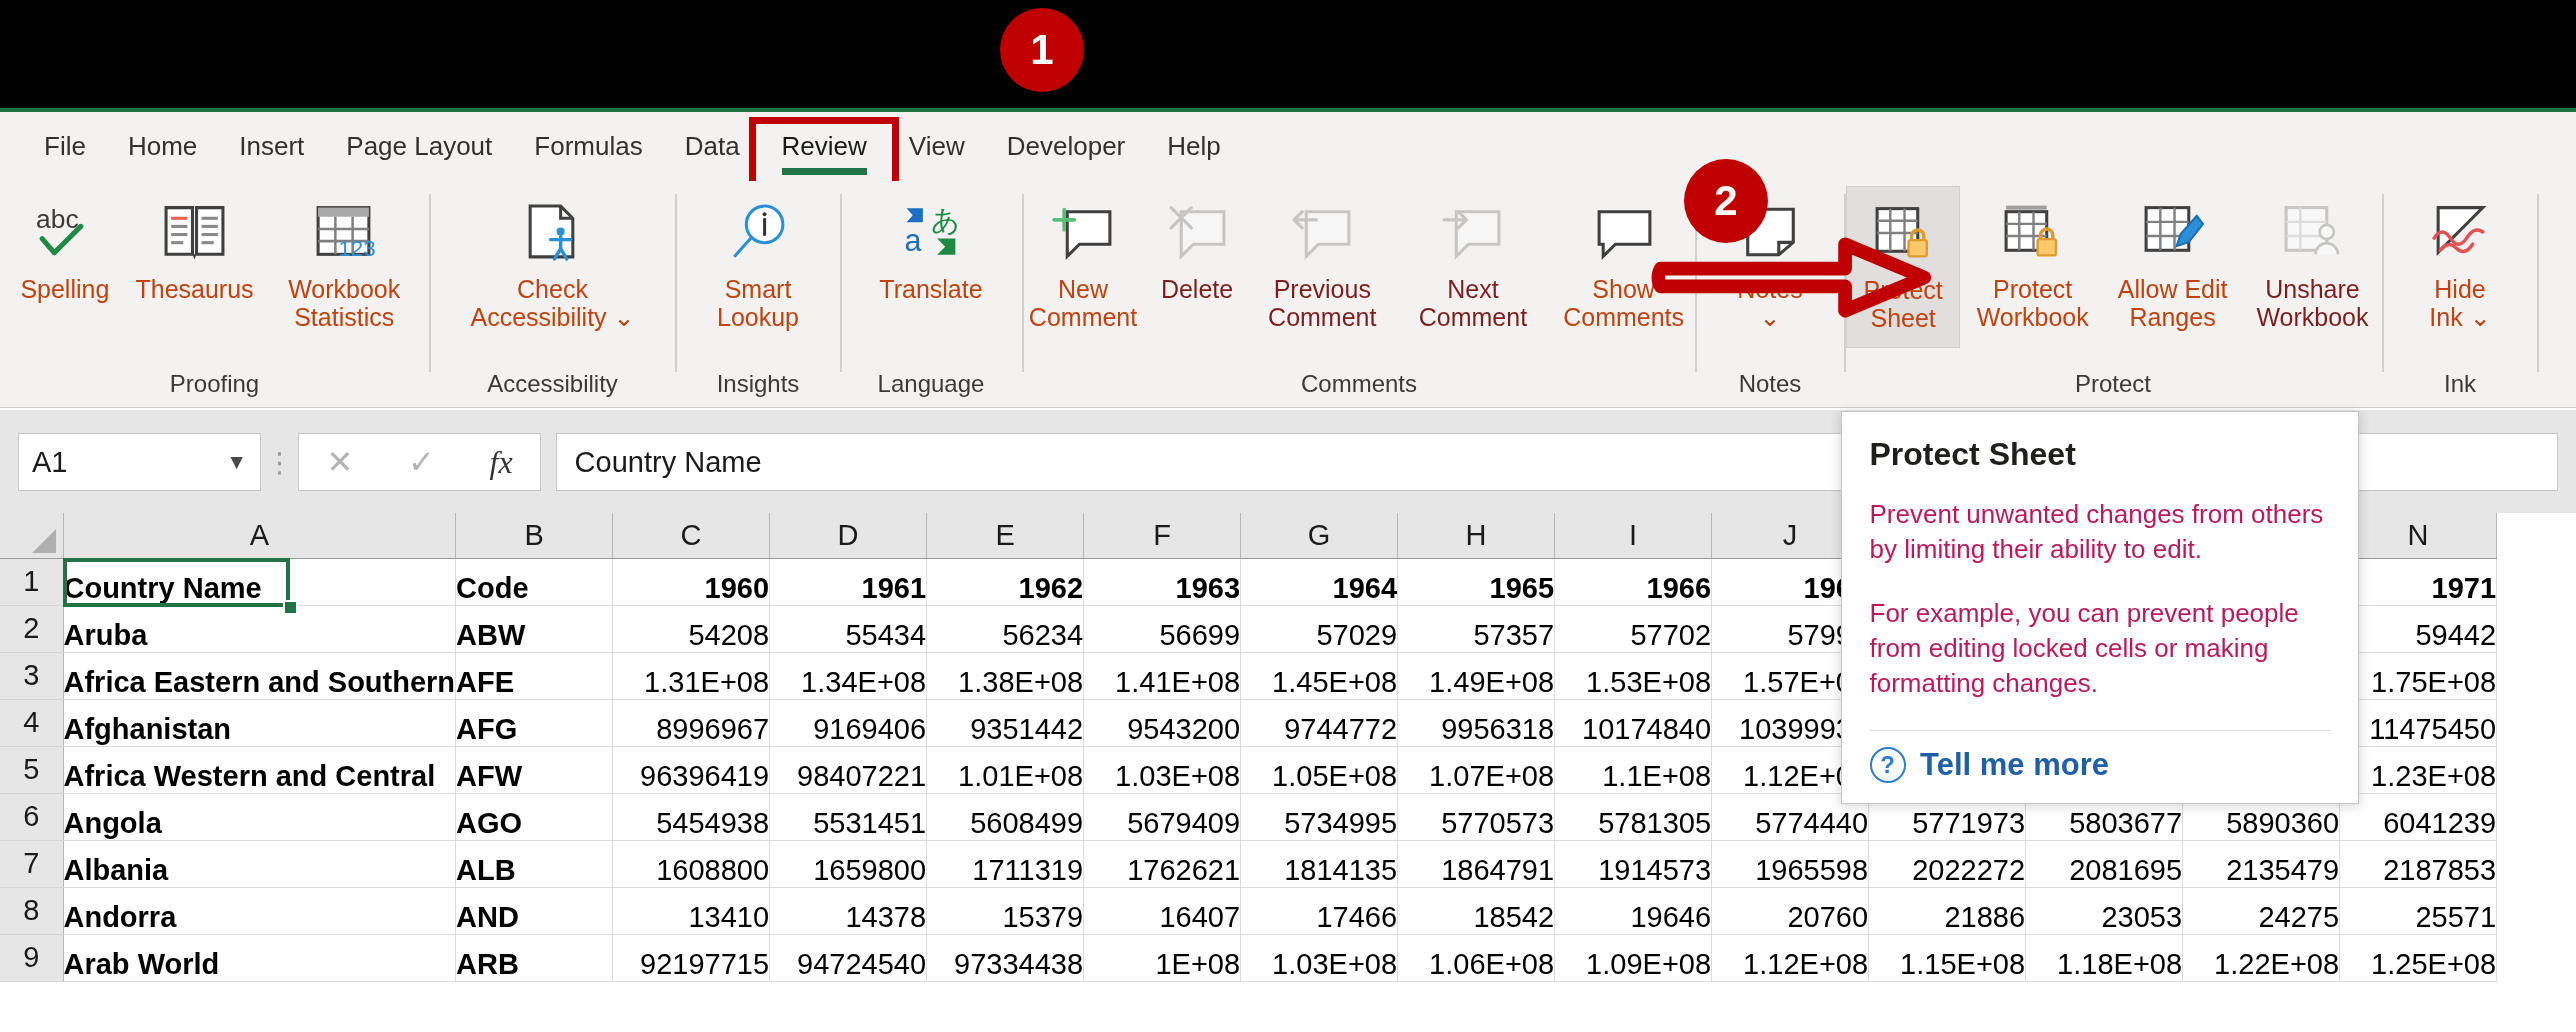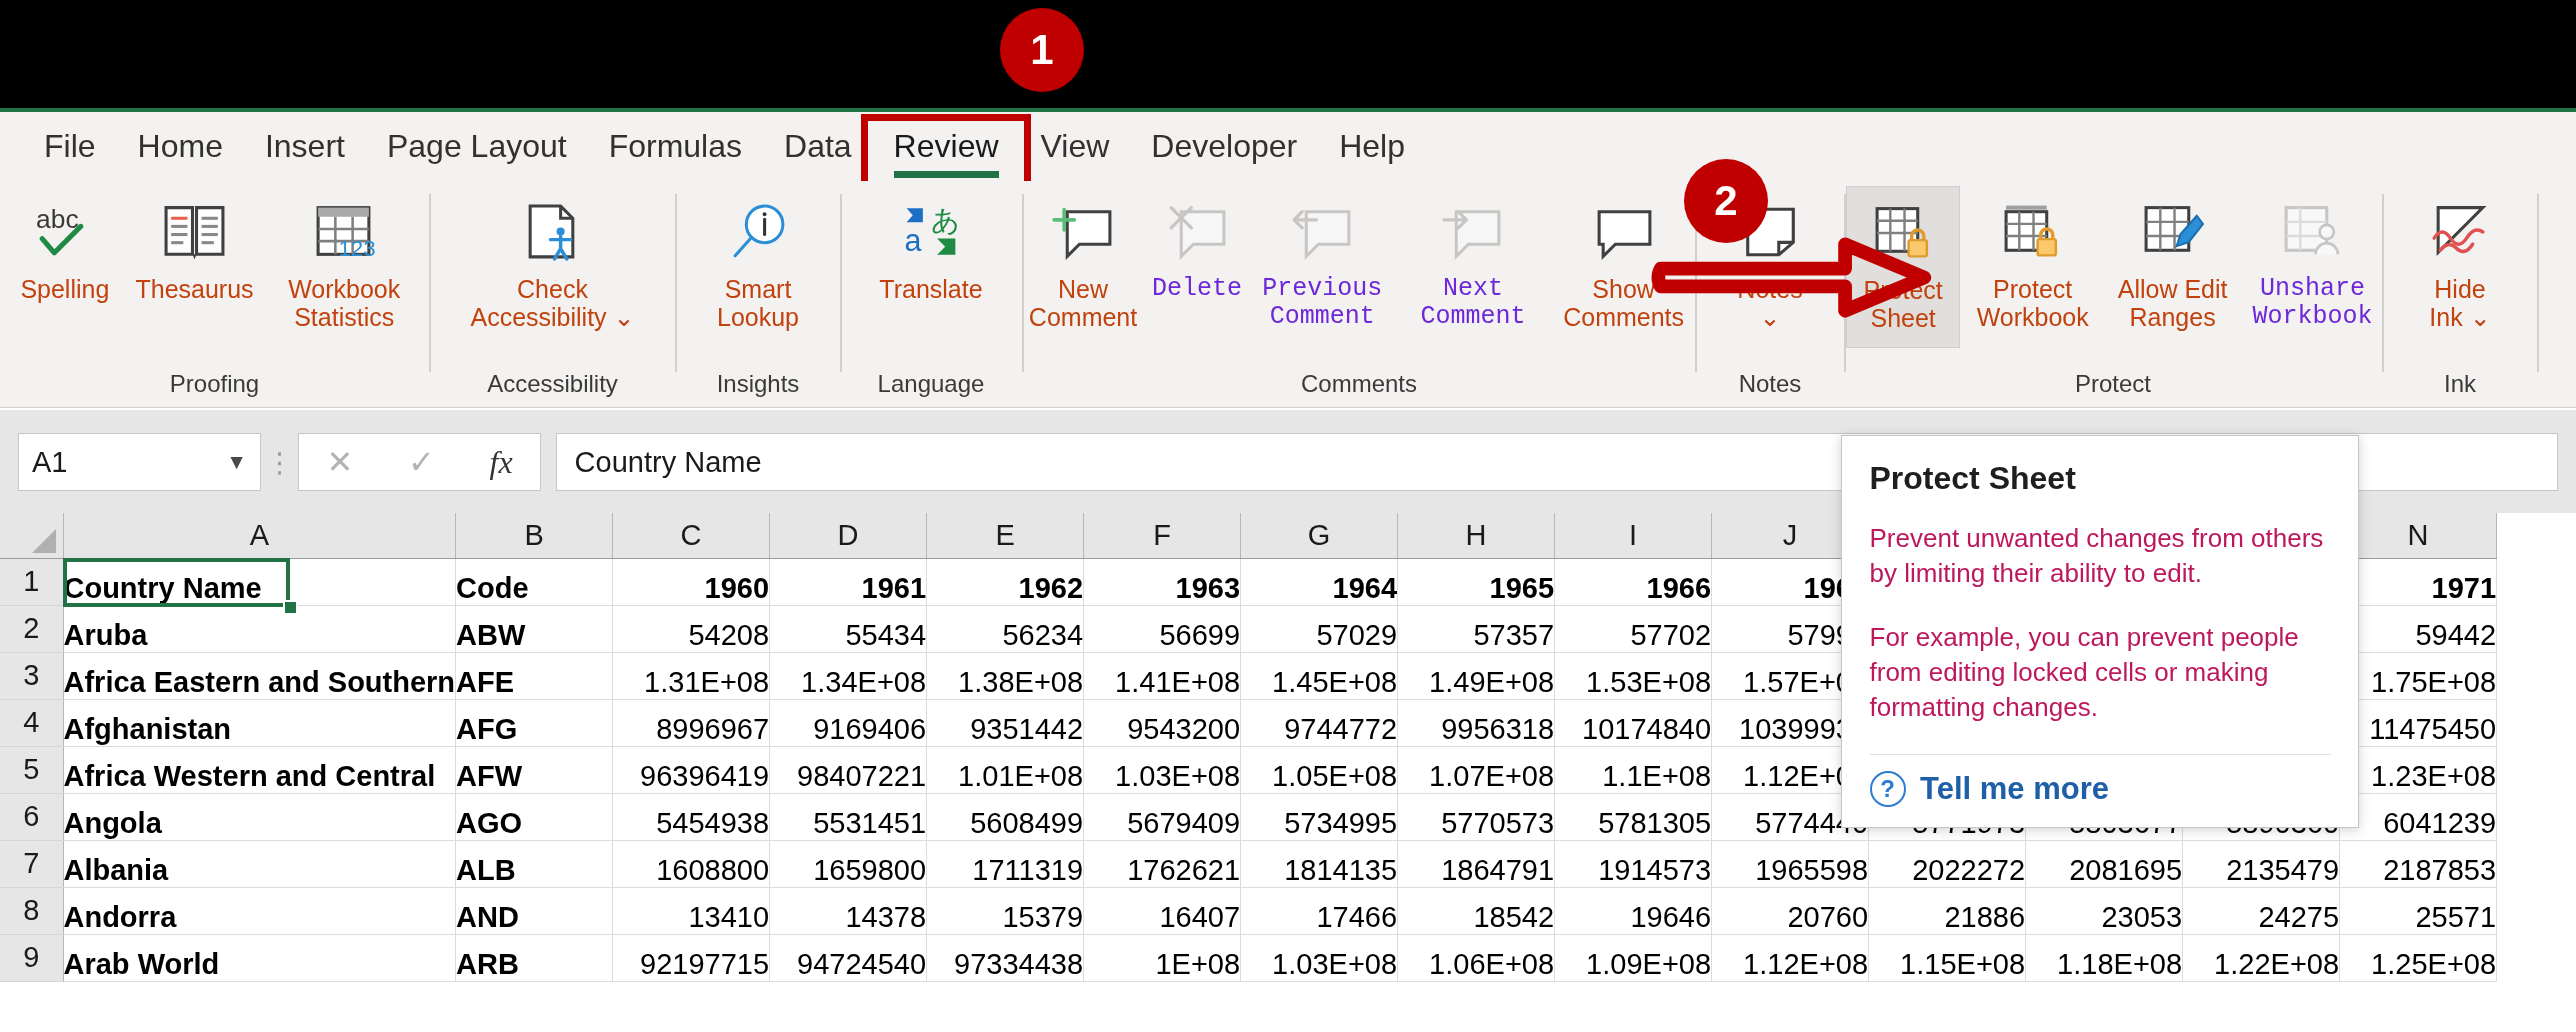--- a/index.html
+++ b/index.html
@@ -29,7 +29,7 @@
   }
   .tab {
     position: relative;
-    font-size: 32px; color: #323130;
+    font-size: 26px; color: #323130;
     padding: 3.2px 21px;
     white-space: nowrap;
     line-height: 1.05;

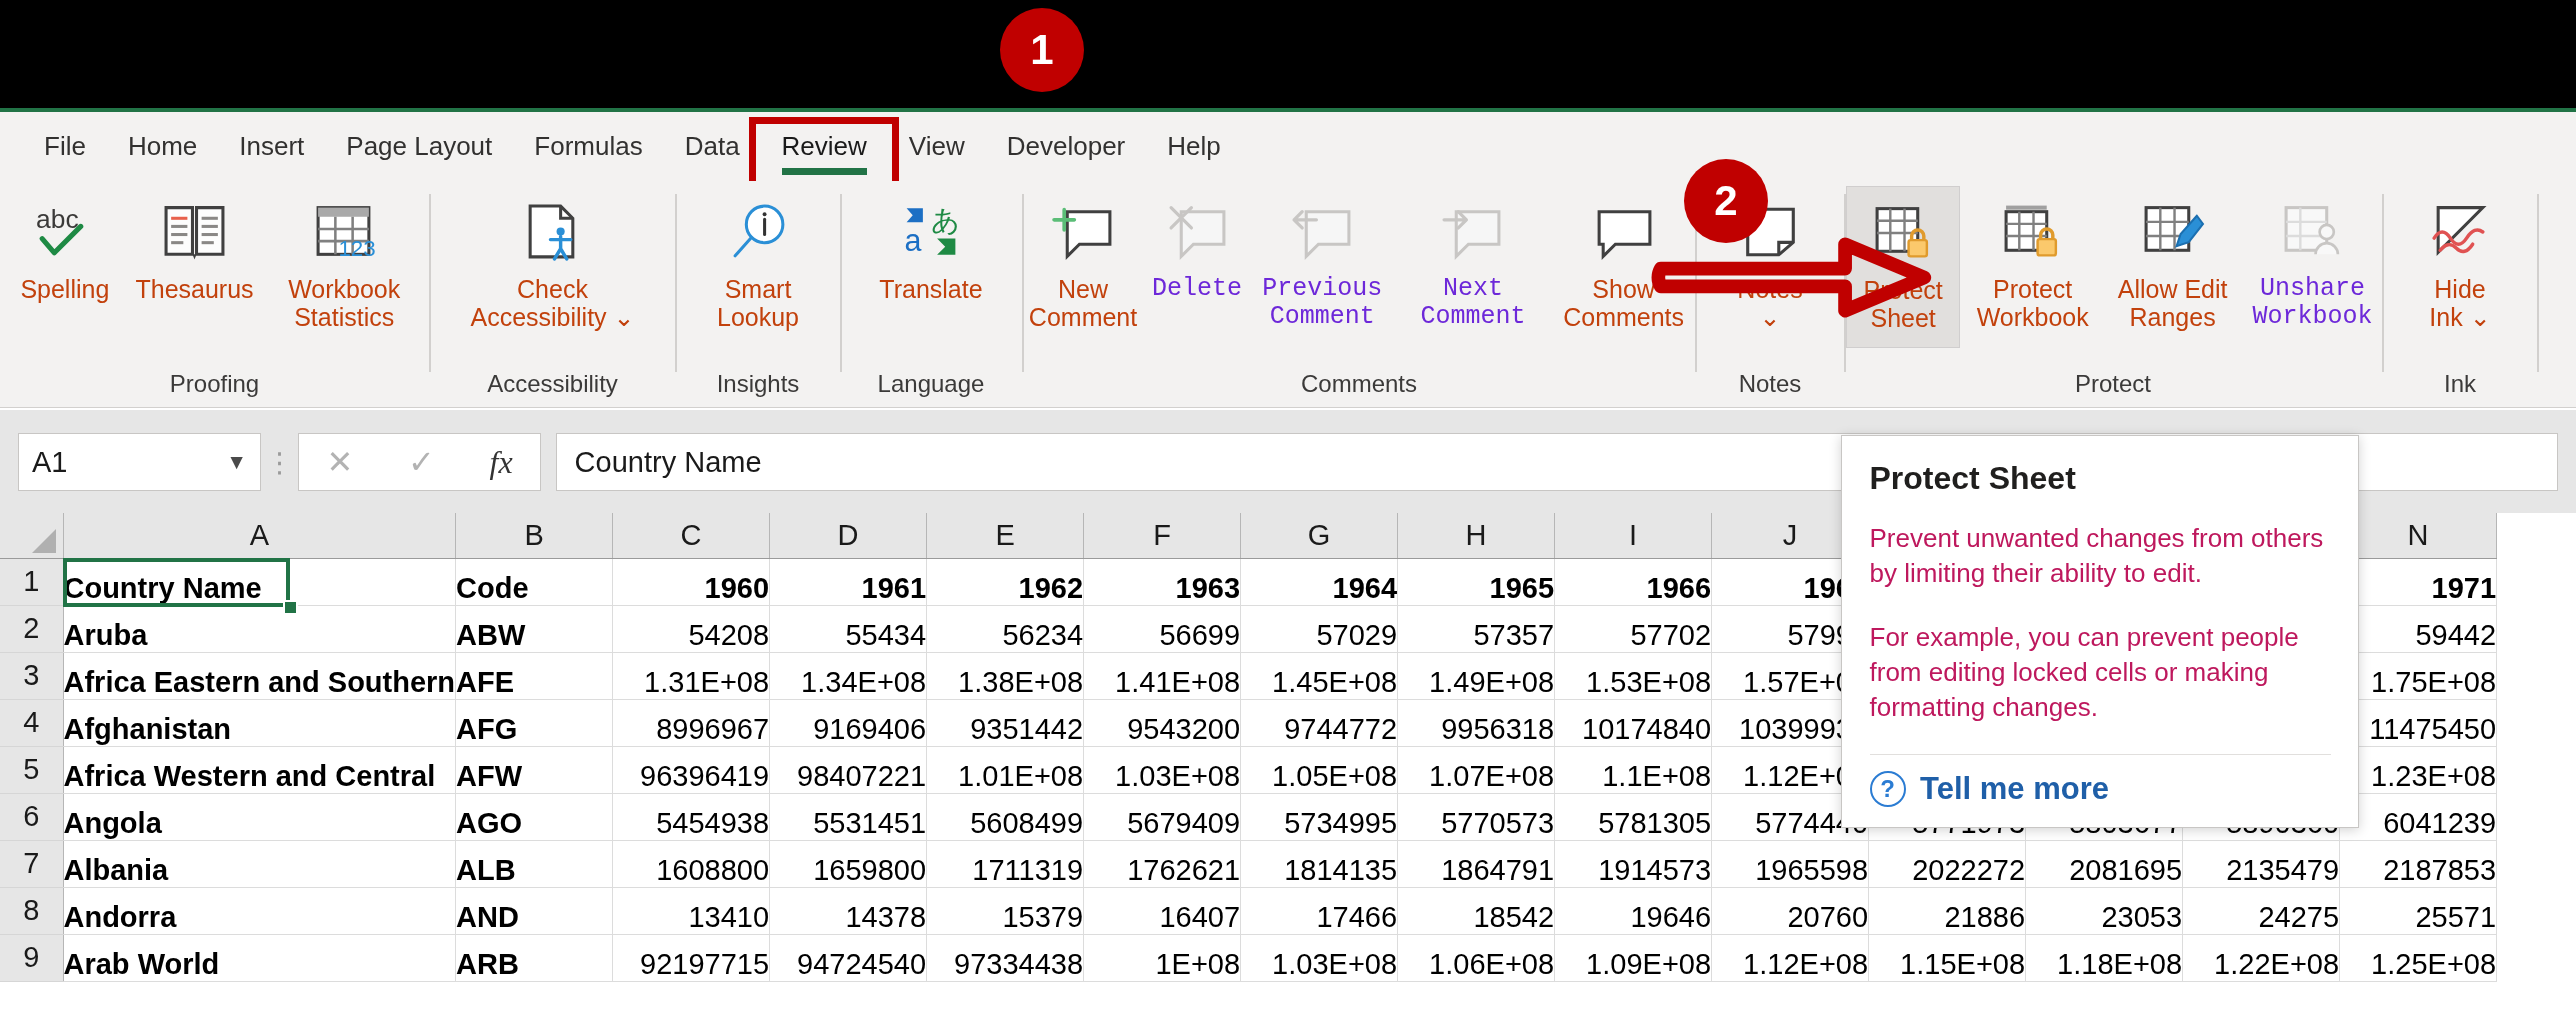--- a/index.html
+++ b/index.html
@@ -81,7 +81,7 @@
   }
   .btn.wide { width: 170px; }
   .btn.xwide { width: 202px; }
-  .btn.disabled .blabel { color: #6d28d9; font-family: Liberation Mono, monospace; }
+  .btn.disabled .blabel { color: #7f1d1d; }
   .btn.hovered { background: #e1dfdd; border: 0.8px solid #d0cece; }
 
   

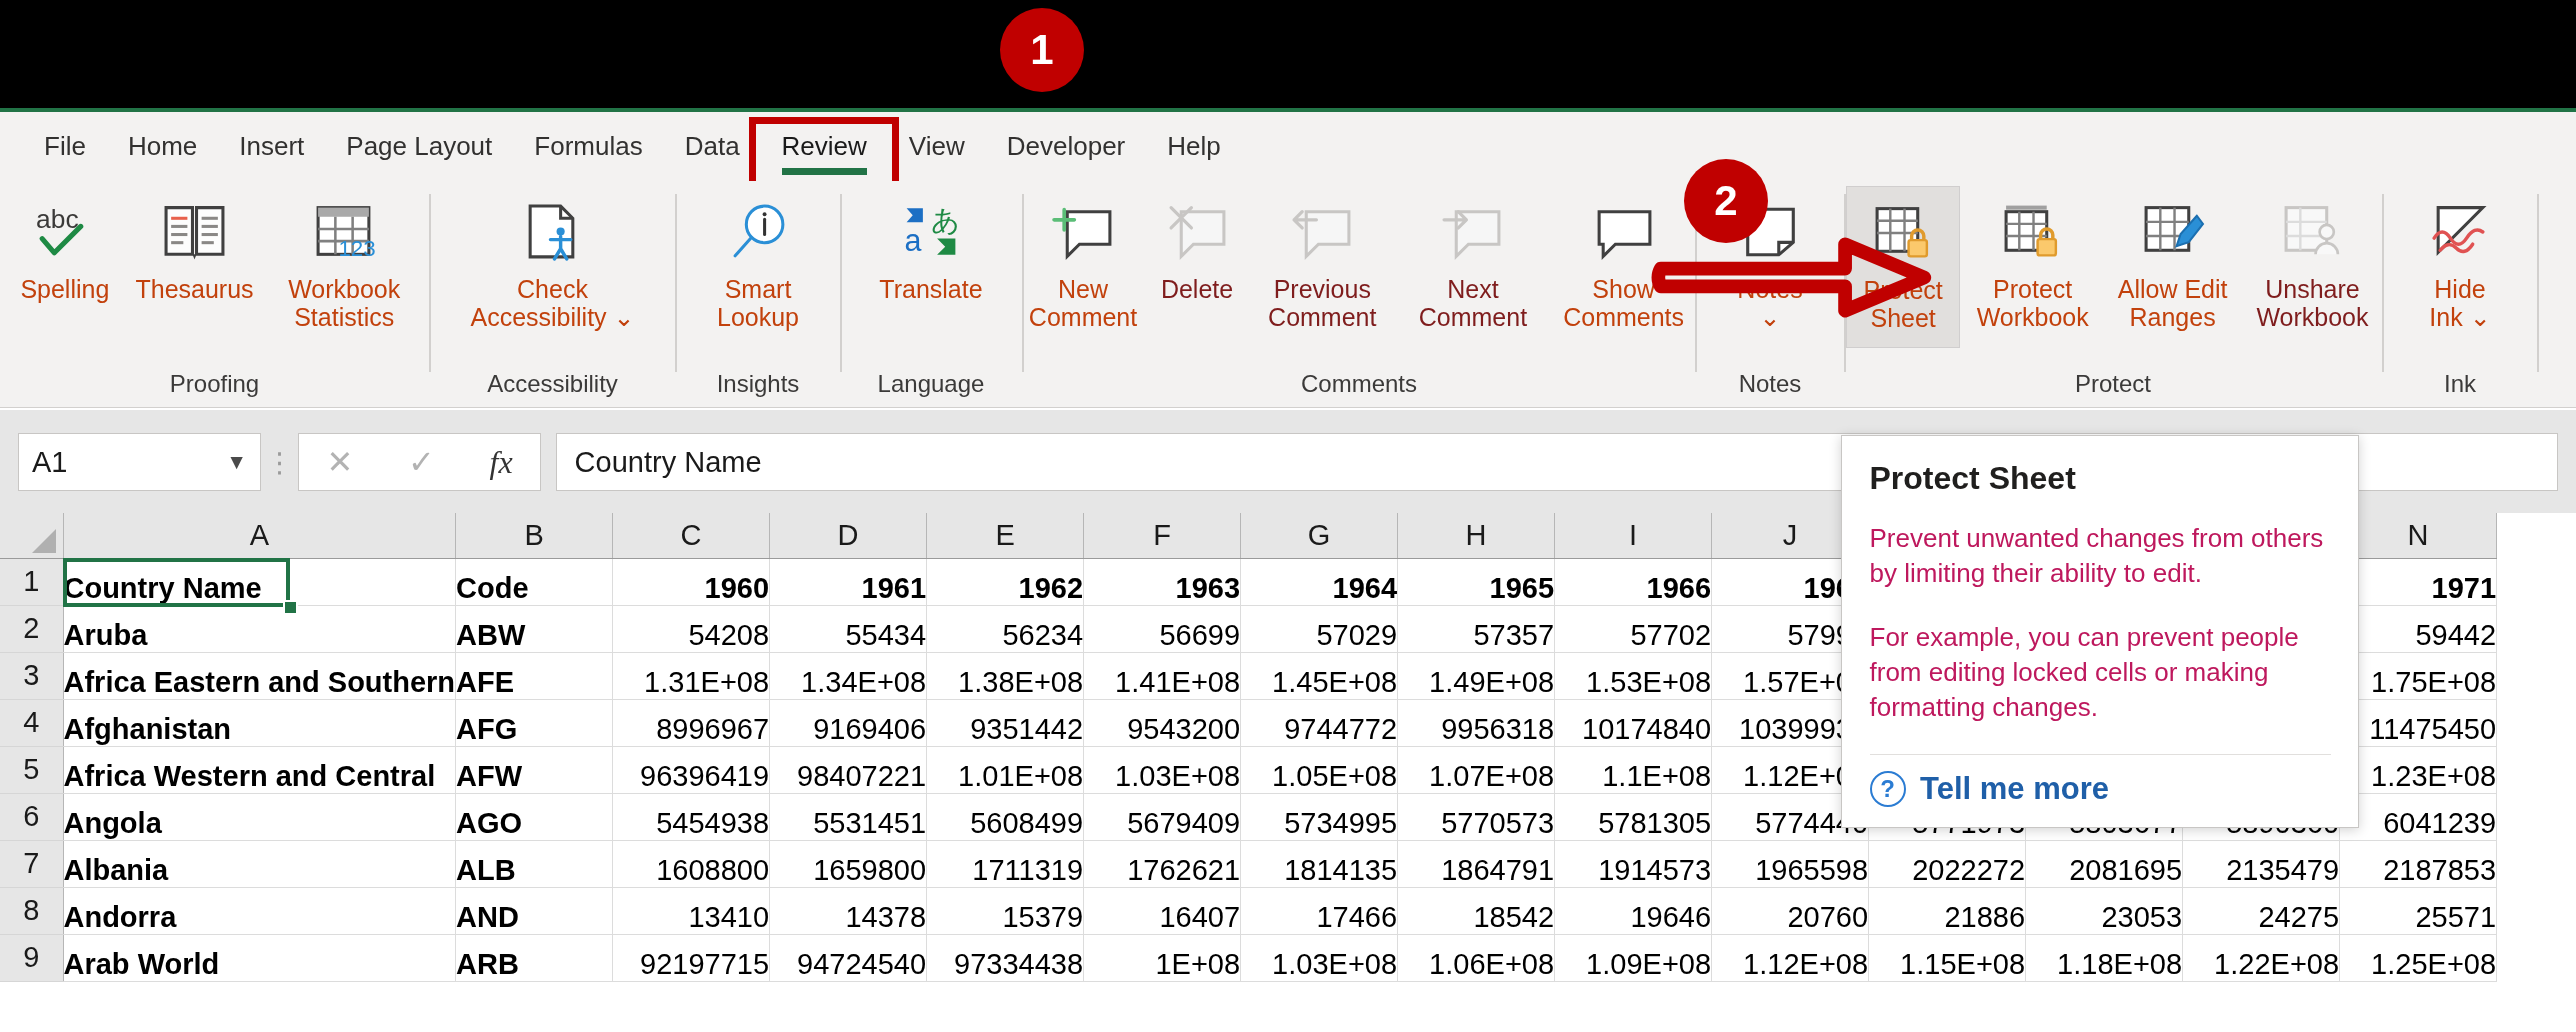--- a/index.html
+++ b/index.html
@@ -736,7 +736,7 @@
     <div class="sel-handle" style="left:283px; top:87px;"></div>
   </div>
 
-  <div class="tooltip" style="left:1841px; top:411px; width:518px;margin-top:24px;">
+  <div class="tooltip" style="left:1841px; top:411px; width:518px;">
     <div class="tt-title">Protect Sheet</div>
     <div class="tt-body">
       <p>Prevent unwanted changes from others by limiting their ability to edit.</p>

